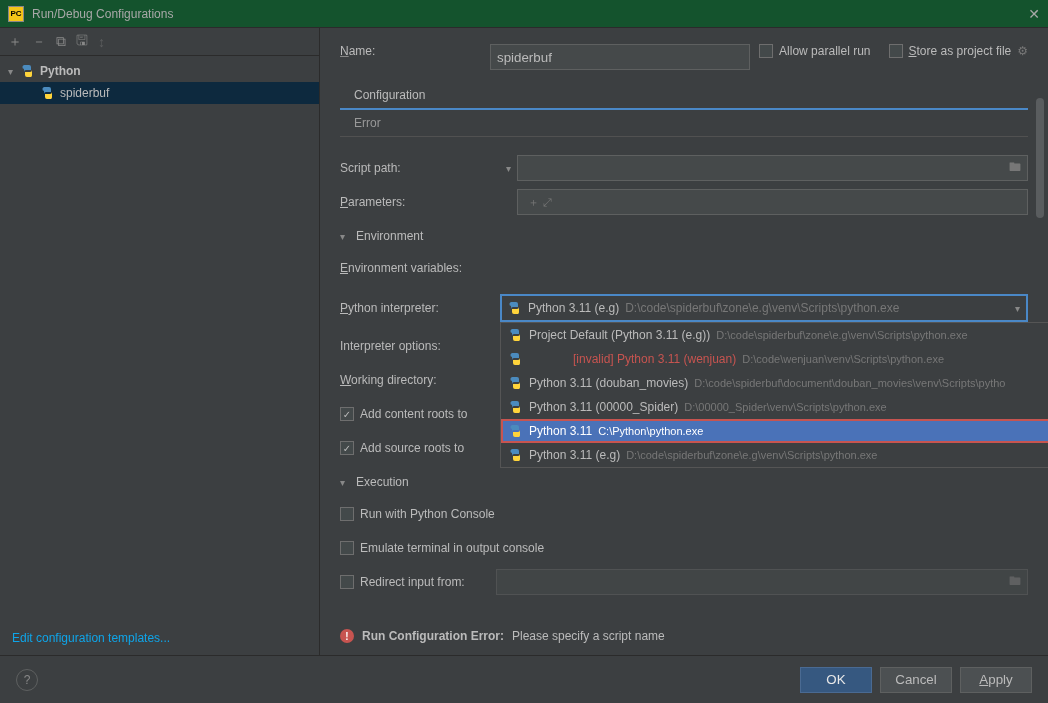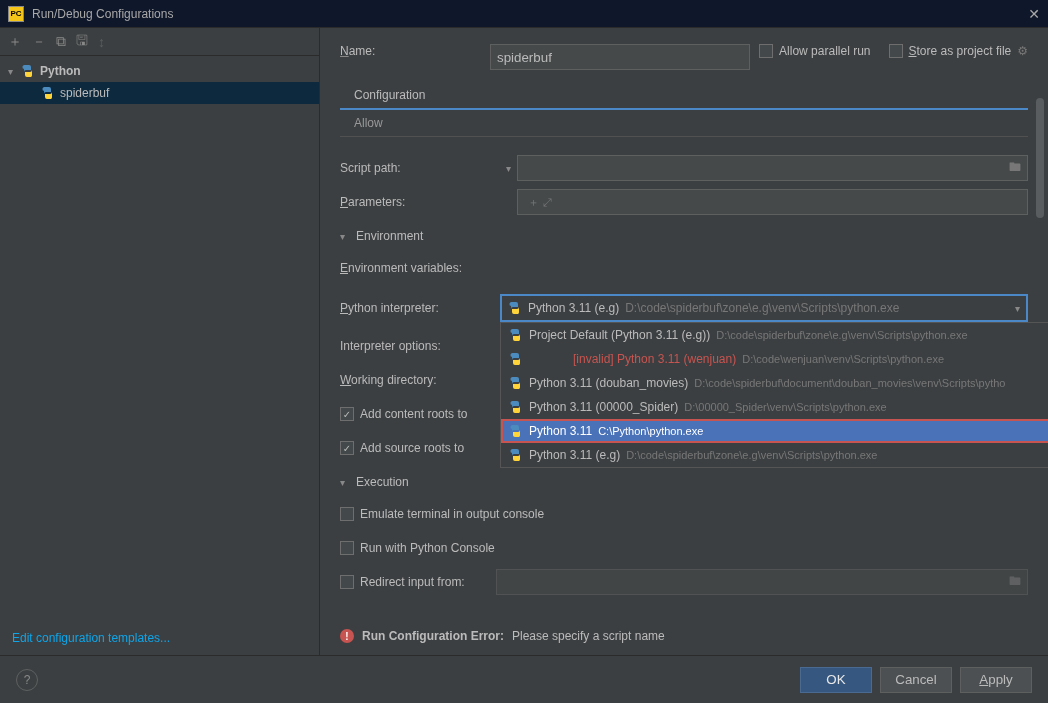--- a/index.html
+++ b/index.html
@@ -5,7 +5,7 @@
 * { box-sizing: border-box; margin: 0; padding: 0; font-family: "Segoe UI", Arial, sans-serif; }
 body { width: 1048px; height: 703px; background: #3c3f41; color: #bbbbbb; font-size: 12px; overflow: hidden; }
 
-.titlebar { height: 28px; background: #0f172a; border-bottom: 1px solid #2b2b2b; display: flex; align-items: center; padding: 0 8px; }
+.titlebar { height: 28px; background: #14532d; border-bottom: 1px solid #2b2b2b; display: flex; align-items: center; padding: 0 8px; }
 .titlebar .pc-icon { width: 16px; height: 16px; background: #f5c518; display: flex; align-items: center; justify-content: center; font-size: 8px; font-weight: bold; color: #000; border: 1px solid #888; margin-right: 8px; }
 .titlebar .title-text { flex: 1; color: #a8a8a8; }
 .titlebar .close { color: #a8a8a8; cursor: pointer; font-size: 14px; }

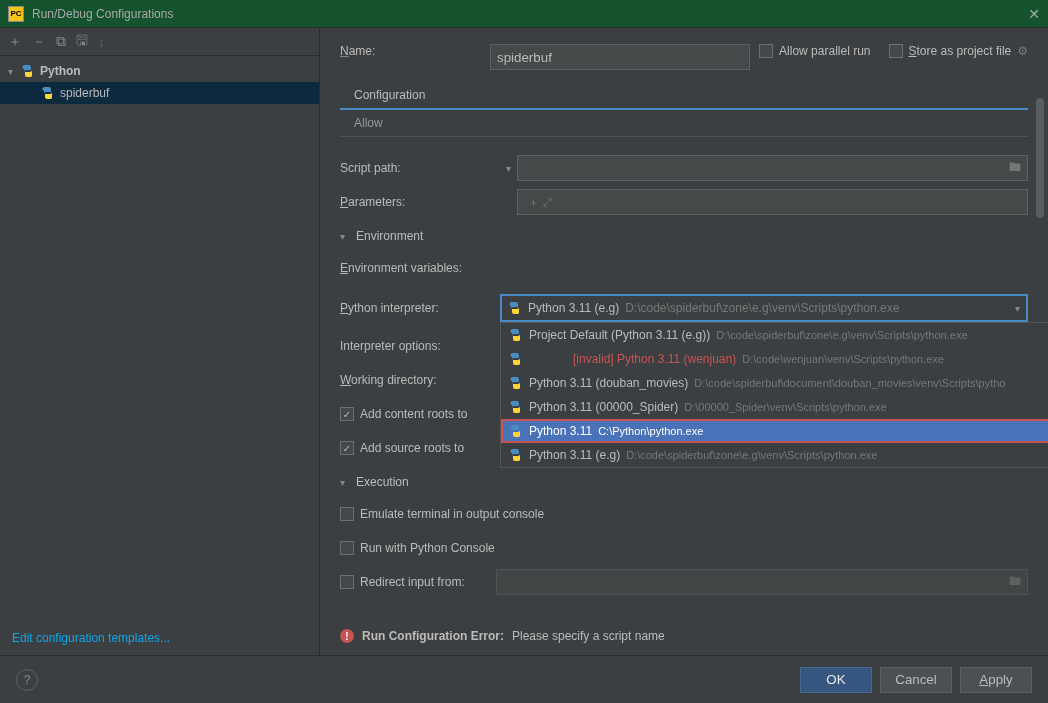--- a/index.html
+++ b/index.html
@@ -141,7 +141,7 @@
 
     <div class="tabs">
       <div class="tab active">Configuration</div>
-      <div class="tab">Allow</div>
+      <div class="tab">Error</div>
     </div>
 
     <div class="form-row">

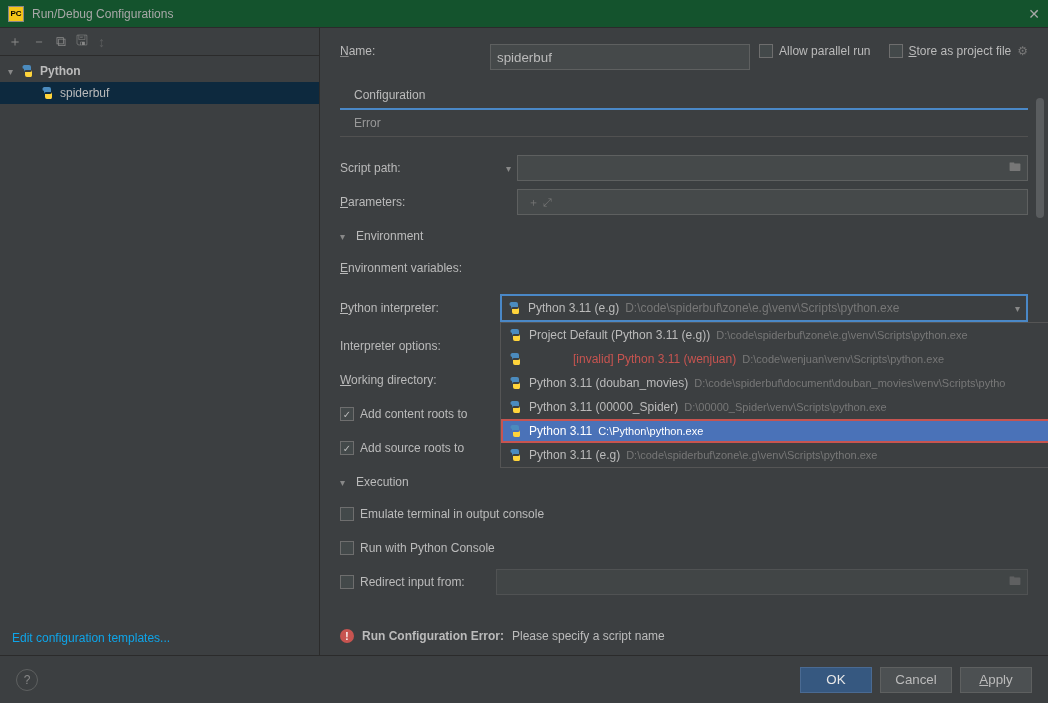--- a/index.html
+++ b/index.html
@@ -279,11 +279,11 @@
 
     <div class="form-row">
       <span class="checkbox"></span>
+      <span>Run with Python Console</span>
+    </div>
+    <div class="form-row">
+      <span class="checkbox"></span>
       <span>Emulate terminal in output console</span>
-    </div>
-    <div class="form-row">
-      <span class="checkbox"></span>
-      <span>Run with Python Console</span>
     </div>
     <div class="form-row">
       <span class="checkbox"></span>

